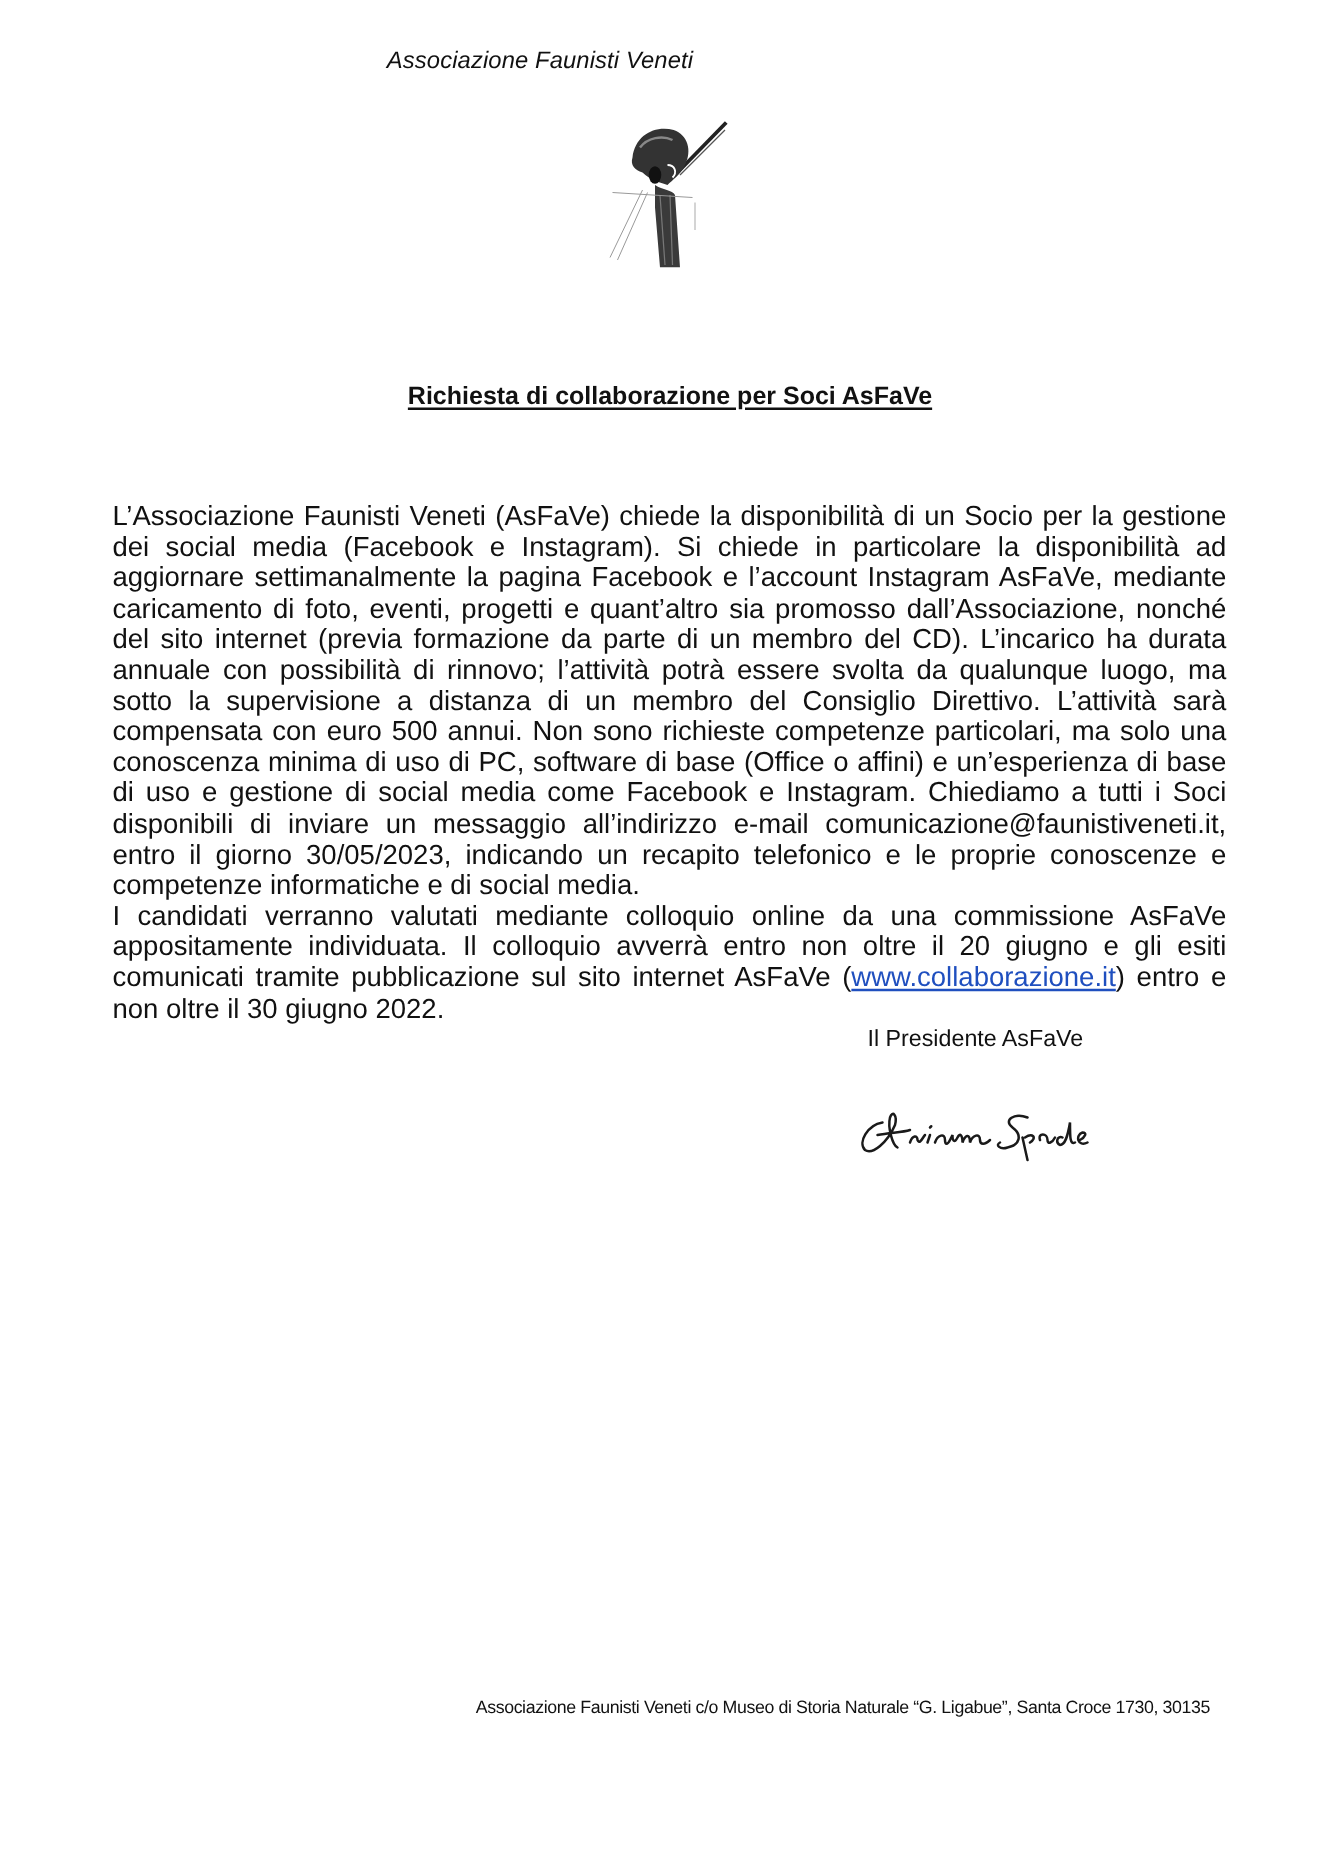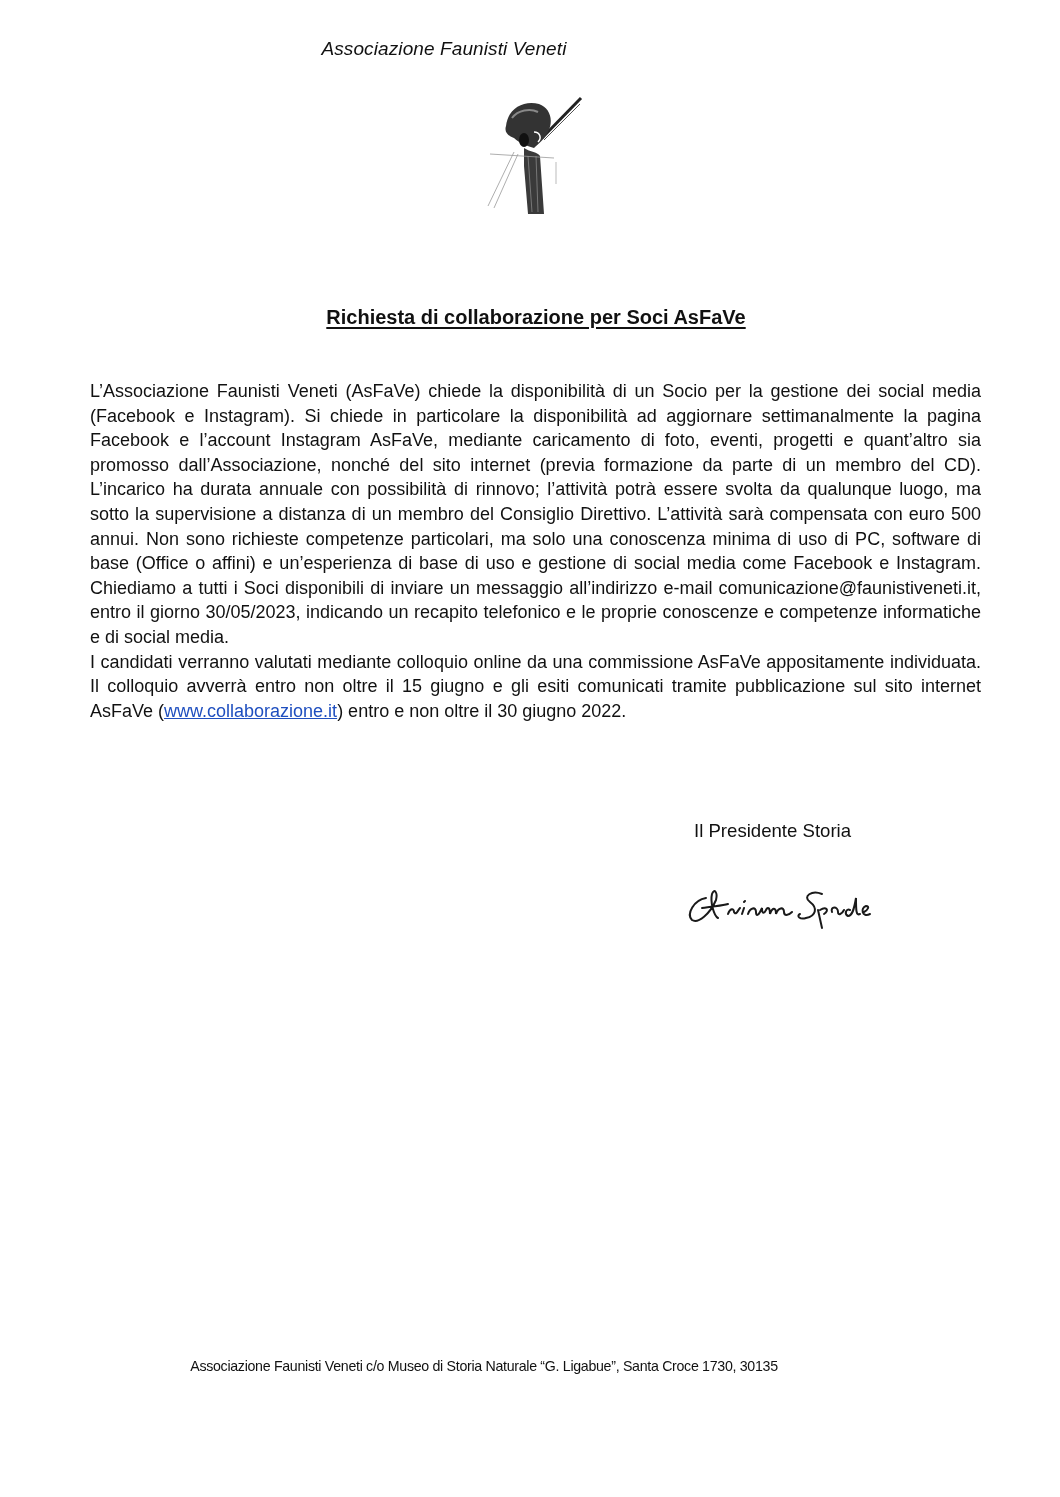--- a/index.html
+++ b/index.html
@@ -6,7 +6,7 @@
   body { width: 1060px; height: 1497px; position: relative; overflow: hidden;
          font-family: "Liberation Sans", sans-serif; color: #111111; }
   .header-title { position: absolute; top: 38px; left: 0; width: 864px; text-align: center;
-                  font-style: italic; font-size: 19px; letter-spacing: 0.1px; margin-left: 12px; }
+                  font-style: italic; font-size: 19px; letter-spacing: 0.1px; }
   .logo { position: absolute; left: 484px; top: 96px; width: 100px; height: 118px; }
   .doc-title { position: absolute; top: 306px; left: 0; width: 1072px; text-align: center;
                font-weight: bold; font-size: 20px; text-decoration: underline; text-underline-offset: 3px; }

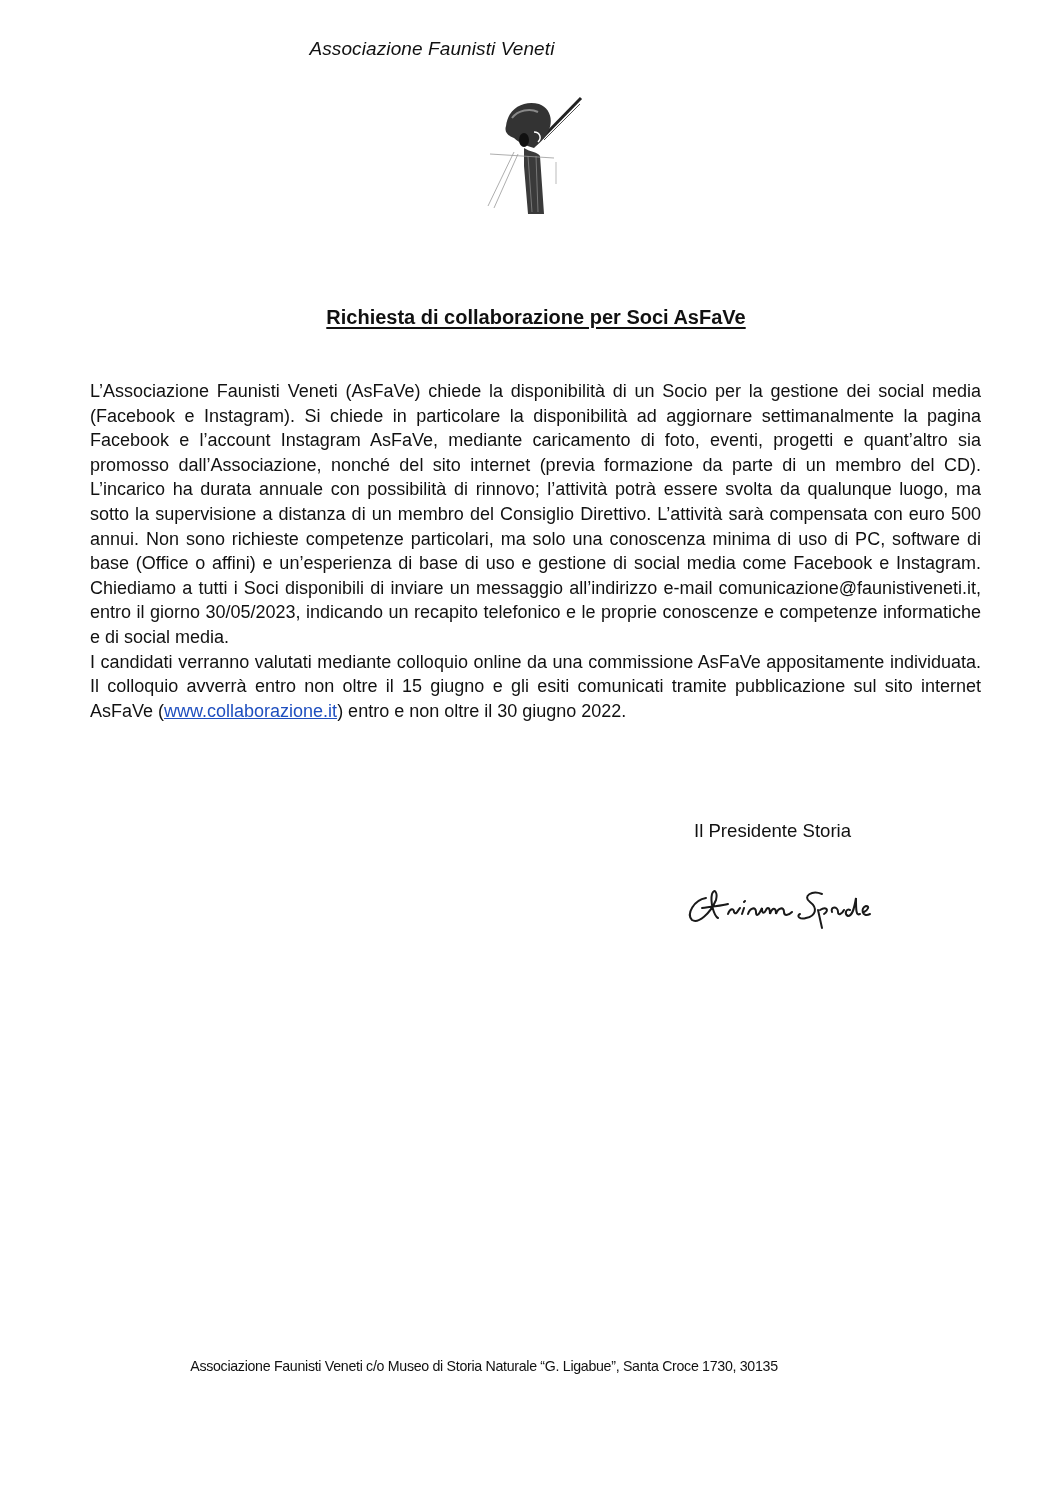--- a/index.html
+++ b/index.html
@@ -10,8 +10,8 @@
   .logo { position: absolute; left: 484px; top: 96px; width: 100px; height: 118px; }
   .doc-title { position: absolute; top: 306px; left: 0; width: 1072px; text-align: center;
                font-weight: bold; font-size: 20px; text-decoration: underline; text-underline-offset: 3px; }
-  .body-text { position: absolute; left: 90px; top: 379px; width: 891px;
-               font-size: 18px; line-height: 24.6px; text-align: justify; }
+  .body-text { position: absolute; left: 90px; top: 401px; width: 891px;
+               font-size: 22px; line-height: 24.6px; text-align: justify; }
   .body-text p { margin: 0; }
   .link { color: #1f4fbf; text-decoration: underline; }
   .sign-role { position: absolute; left: 694px; top: 820px; font-size: 18.6px; }

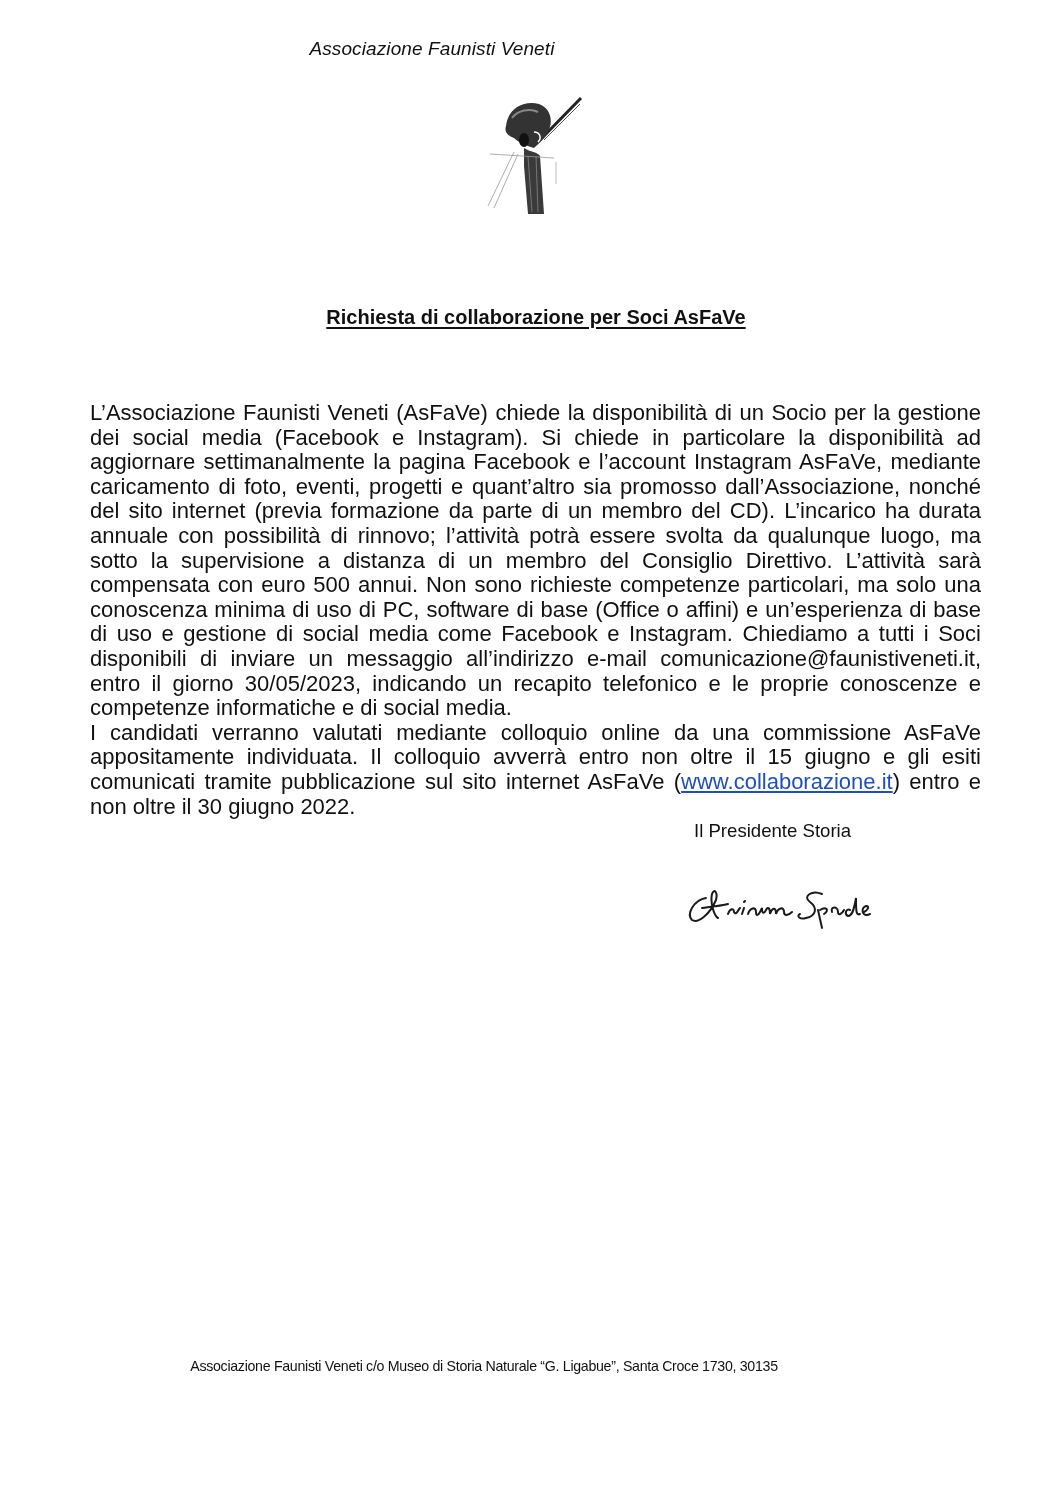--- a/index.html
+++ b/index.html
@@ -47,7 +47,7 @@
 
 <div class="body-text">
   <p>L’Associazione Faunisti Veneti (AsFaVe) chiede la disponibilità di un Socio per la gestione dei social media (Facebook e Instagram). Si chiede in particolare la disponibilità ad aggiornare settimanalmente la pagina Facebook e l’account Instagram AsFaVe, mediante caricamento di foto, eventi, progetti e quant’altro sia promosso dall’Associazione, nonché del sito internet (previa formazione da parte di un membro del CD). L’incarico ha durata annuale con possibilità di rinnovo; l’attività potrà essere svolta da qualunque luogo, ma sotto la supervisione a distanza di un membro del Consiglio Direttivo. L’attività sarà compensata con euro 500 annui. Non sono richieste competenze particolari, ma solo una conoscenza minima di uso di PC, software di base (Office o affini) e un’esperienza di base di uso e gestione di social media come Facebook e Instagram. Chiediamo a tutti i Soci disponibili di inviare un messaggio all’indirizzo e-mail comunicazione@faunistiveneti.it, entro il giorno 30/05/2023, indicando un recapito telefonico e le proprie conoscenze e competenze informatiche e di social media.</p>
-  <p><span>I candidati verranno valutati mediante colloquio online da una commissione AsFaVe appositamente individuata. Il colloquio avverrà entro non oltre il 15 giugno e gli esiti comunicati tramite pubblicazione sul sito internet AsFaVe (</span><a class="link">www.collaborazione.it</a><span>) entro e non oltre il 30 giugno 2022.</span></p>
+  <p><span>I candidati verranno valutati mediante colloquio online da una commissione AsFaVe appositamente individuata. Il colloquio avverrà entro non oltre il 20 giugno e gli esiti comunicati tramite pubblicazione sul sito internet AsFaVe (</span><a class="link">www.collaborazione.it</a><span>) entro e non oltre il 30 giugno 2022.</span></p>
 </div>
 
 <div class="sign-role">Il Presidente Storia</div>

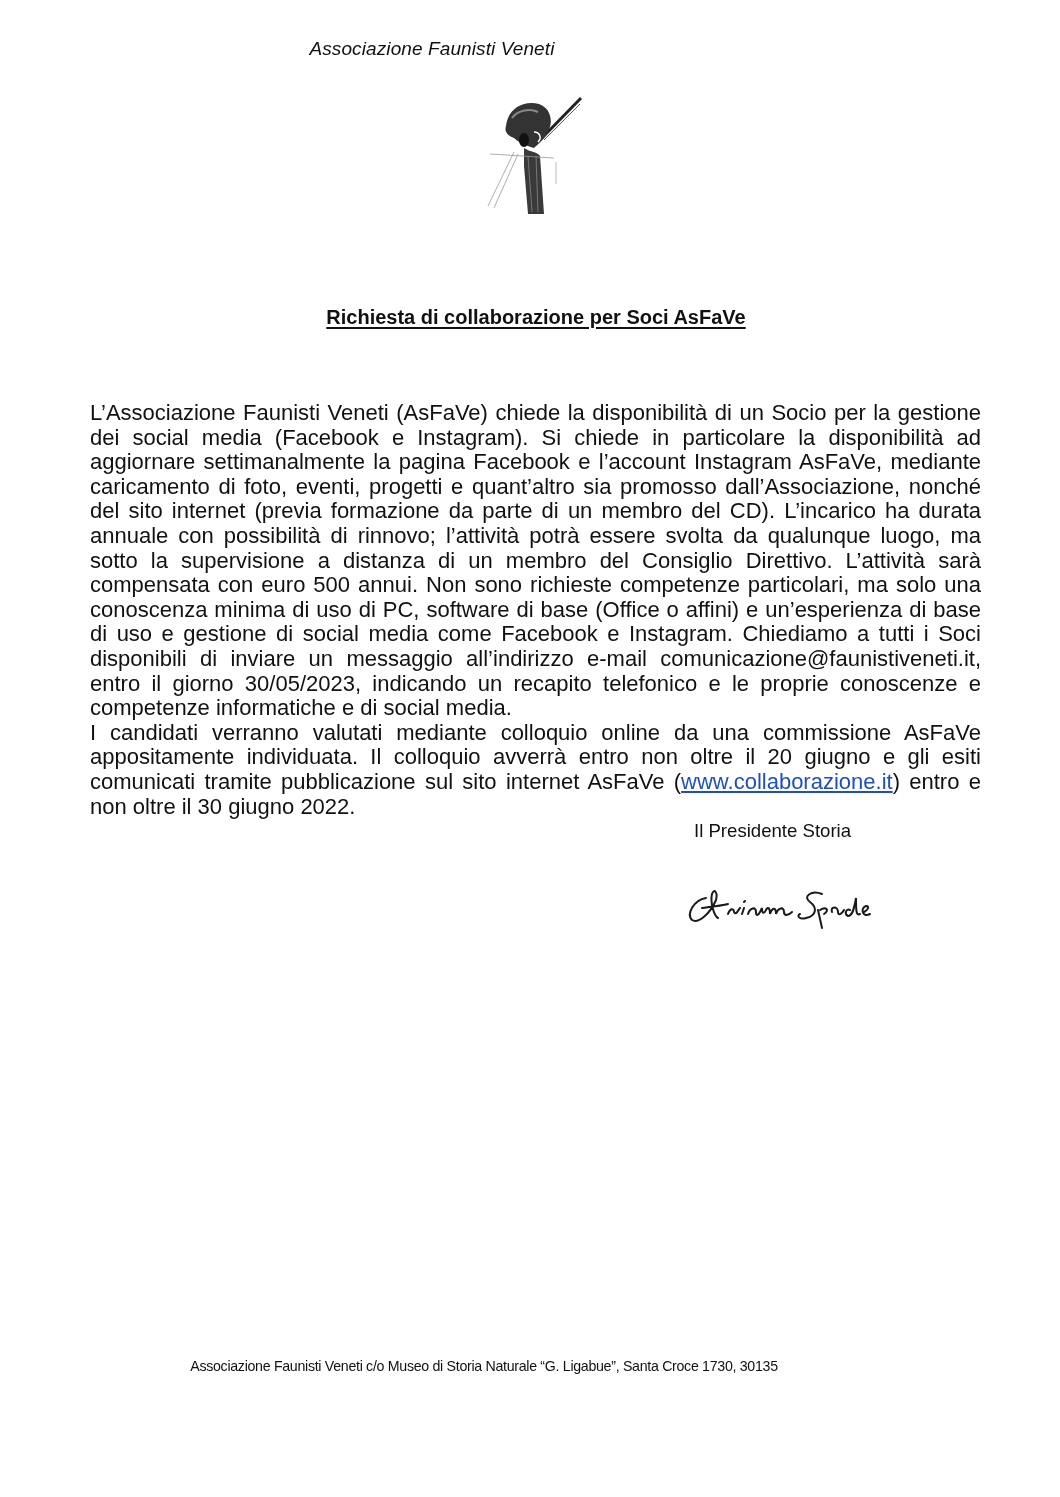--- a/index.html
+++ b/index.html
@@ -50,7 +50,7 @@
   <p><span>I candidati verranno valutati mediante colloquio online da una commissione AsFaVe appositamente individuata. Il colloquio avverrà entro non oltre il 20 giugno e gli esiti comunicati tramite pubblicazione sul sito internet AsFaVe (</span><a class="link">www.collaborazione.it</a><span>) entro e non oltre il 30 giugno 2022.</span></p>
 </div>
 
-<div class="sign-role">Il Presidente Storia</div>
+<div class="sign-role">Il Presidente AsFaVe</div>
 
 <svg class="signature" viewBox="0 0 205 50">
   <path d="M22 18 C10 20 2 34 8 40 C14 44 26 34 32 20 C34 12 30 8 28 14 C26 22 30 36 34 38 M18 28 C28 26 38 26 44 24" stroke="#1a1a1a" stroke-width="2" fill="none" stroke-linecap="round"></path>

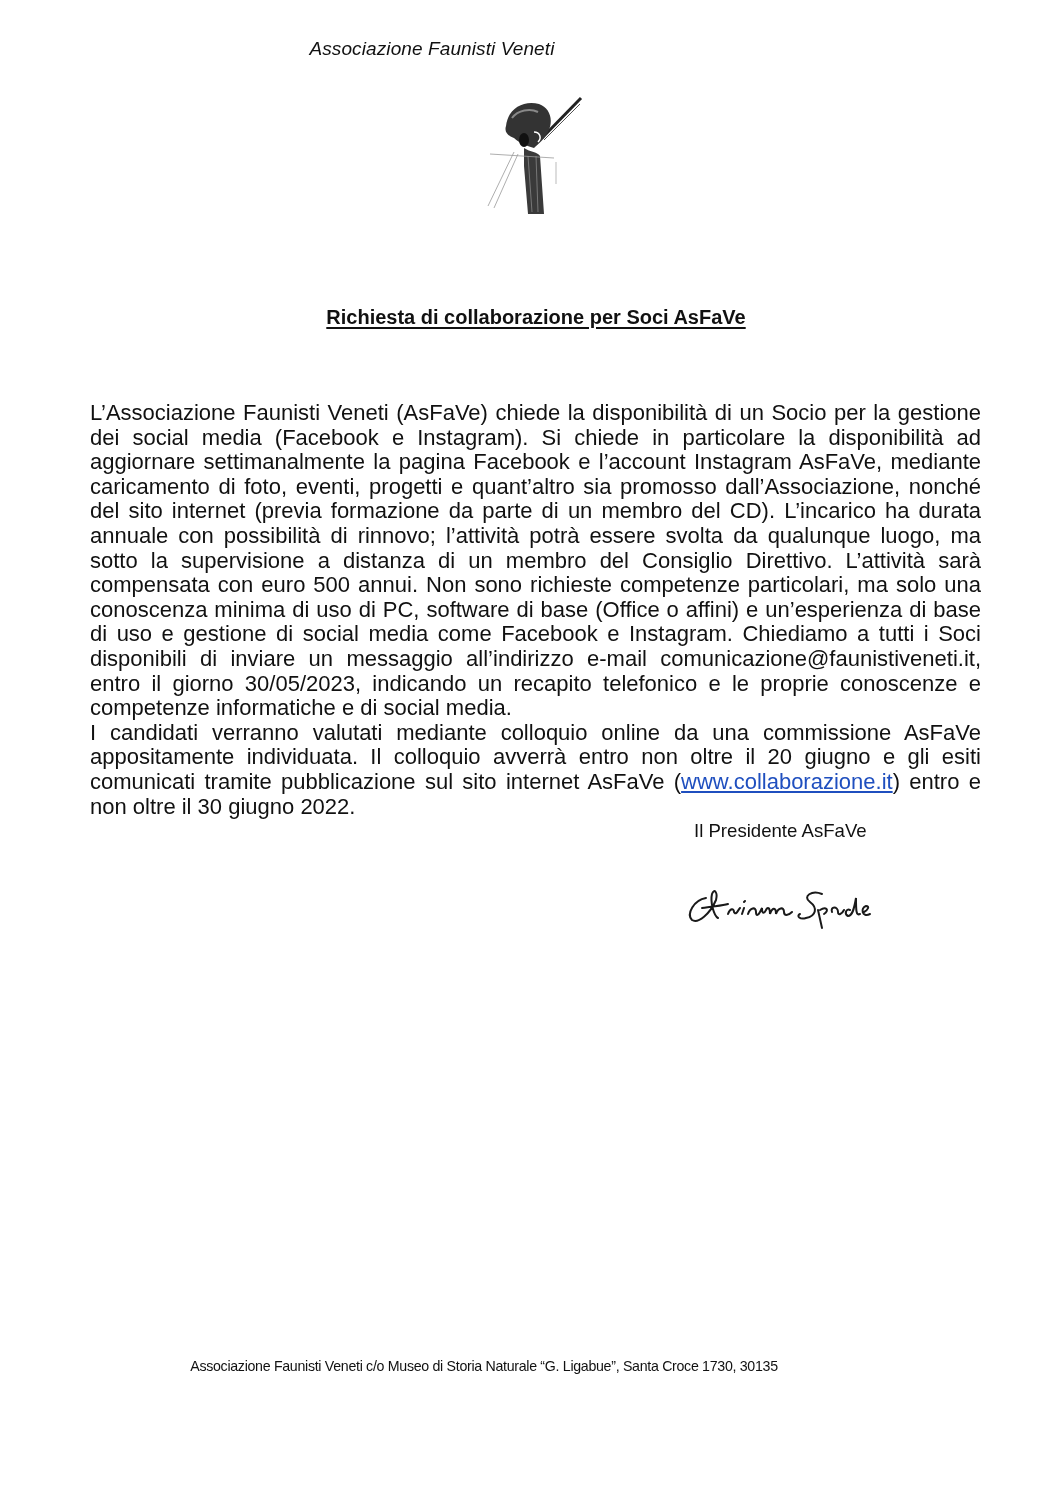--- a/index.html
+++ b/index.html
@@ -16,7 +16,7 @@
   .link { color: #1f4fbf; text-decoration: underline; }
   .sign-role { position: absolute; left: 694px; top: 820px; font-size: 18.6px; }
   .signature { position: absolute; left: 684px; top: 880px; width: 205px; height: 50px; }
-  .footer { position: absolute; top: 1357px; left: 0; width: 968px; text-align: center;
+  .footer { position: absolute; top: 1357px; left: 0; width: 968px; text-align: right;
             font-size: 14.2px; line-height: 18.5px; letter-spacing: -0.3px; }
   .footer .email { font-style: italic; }
 </style>

